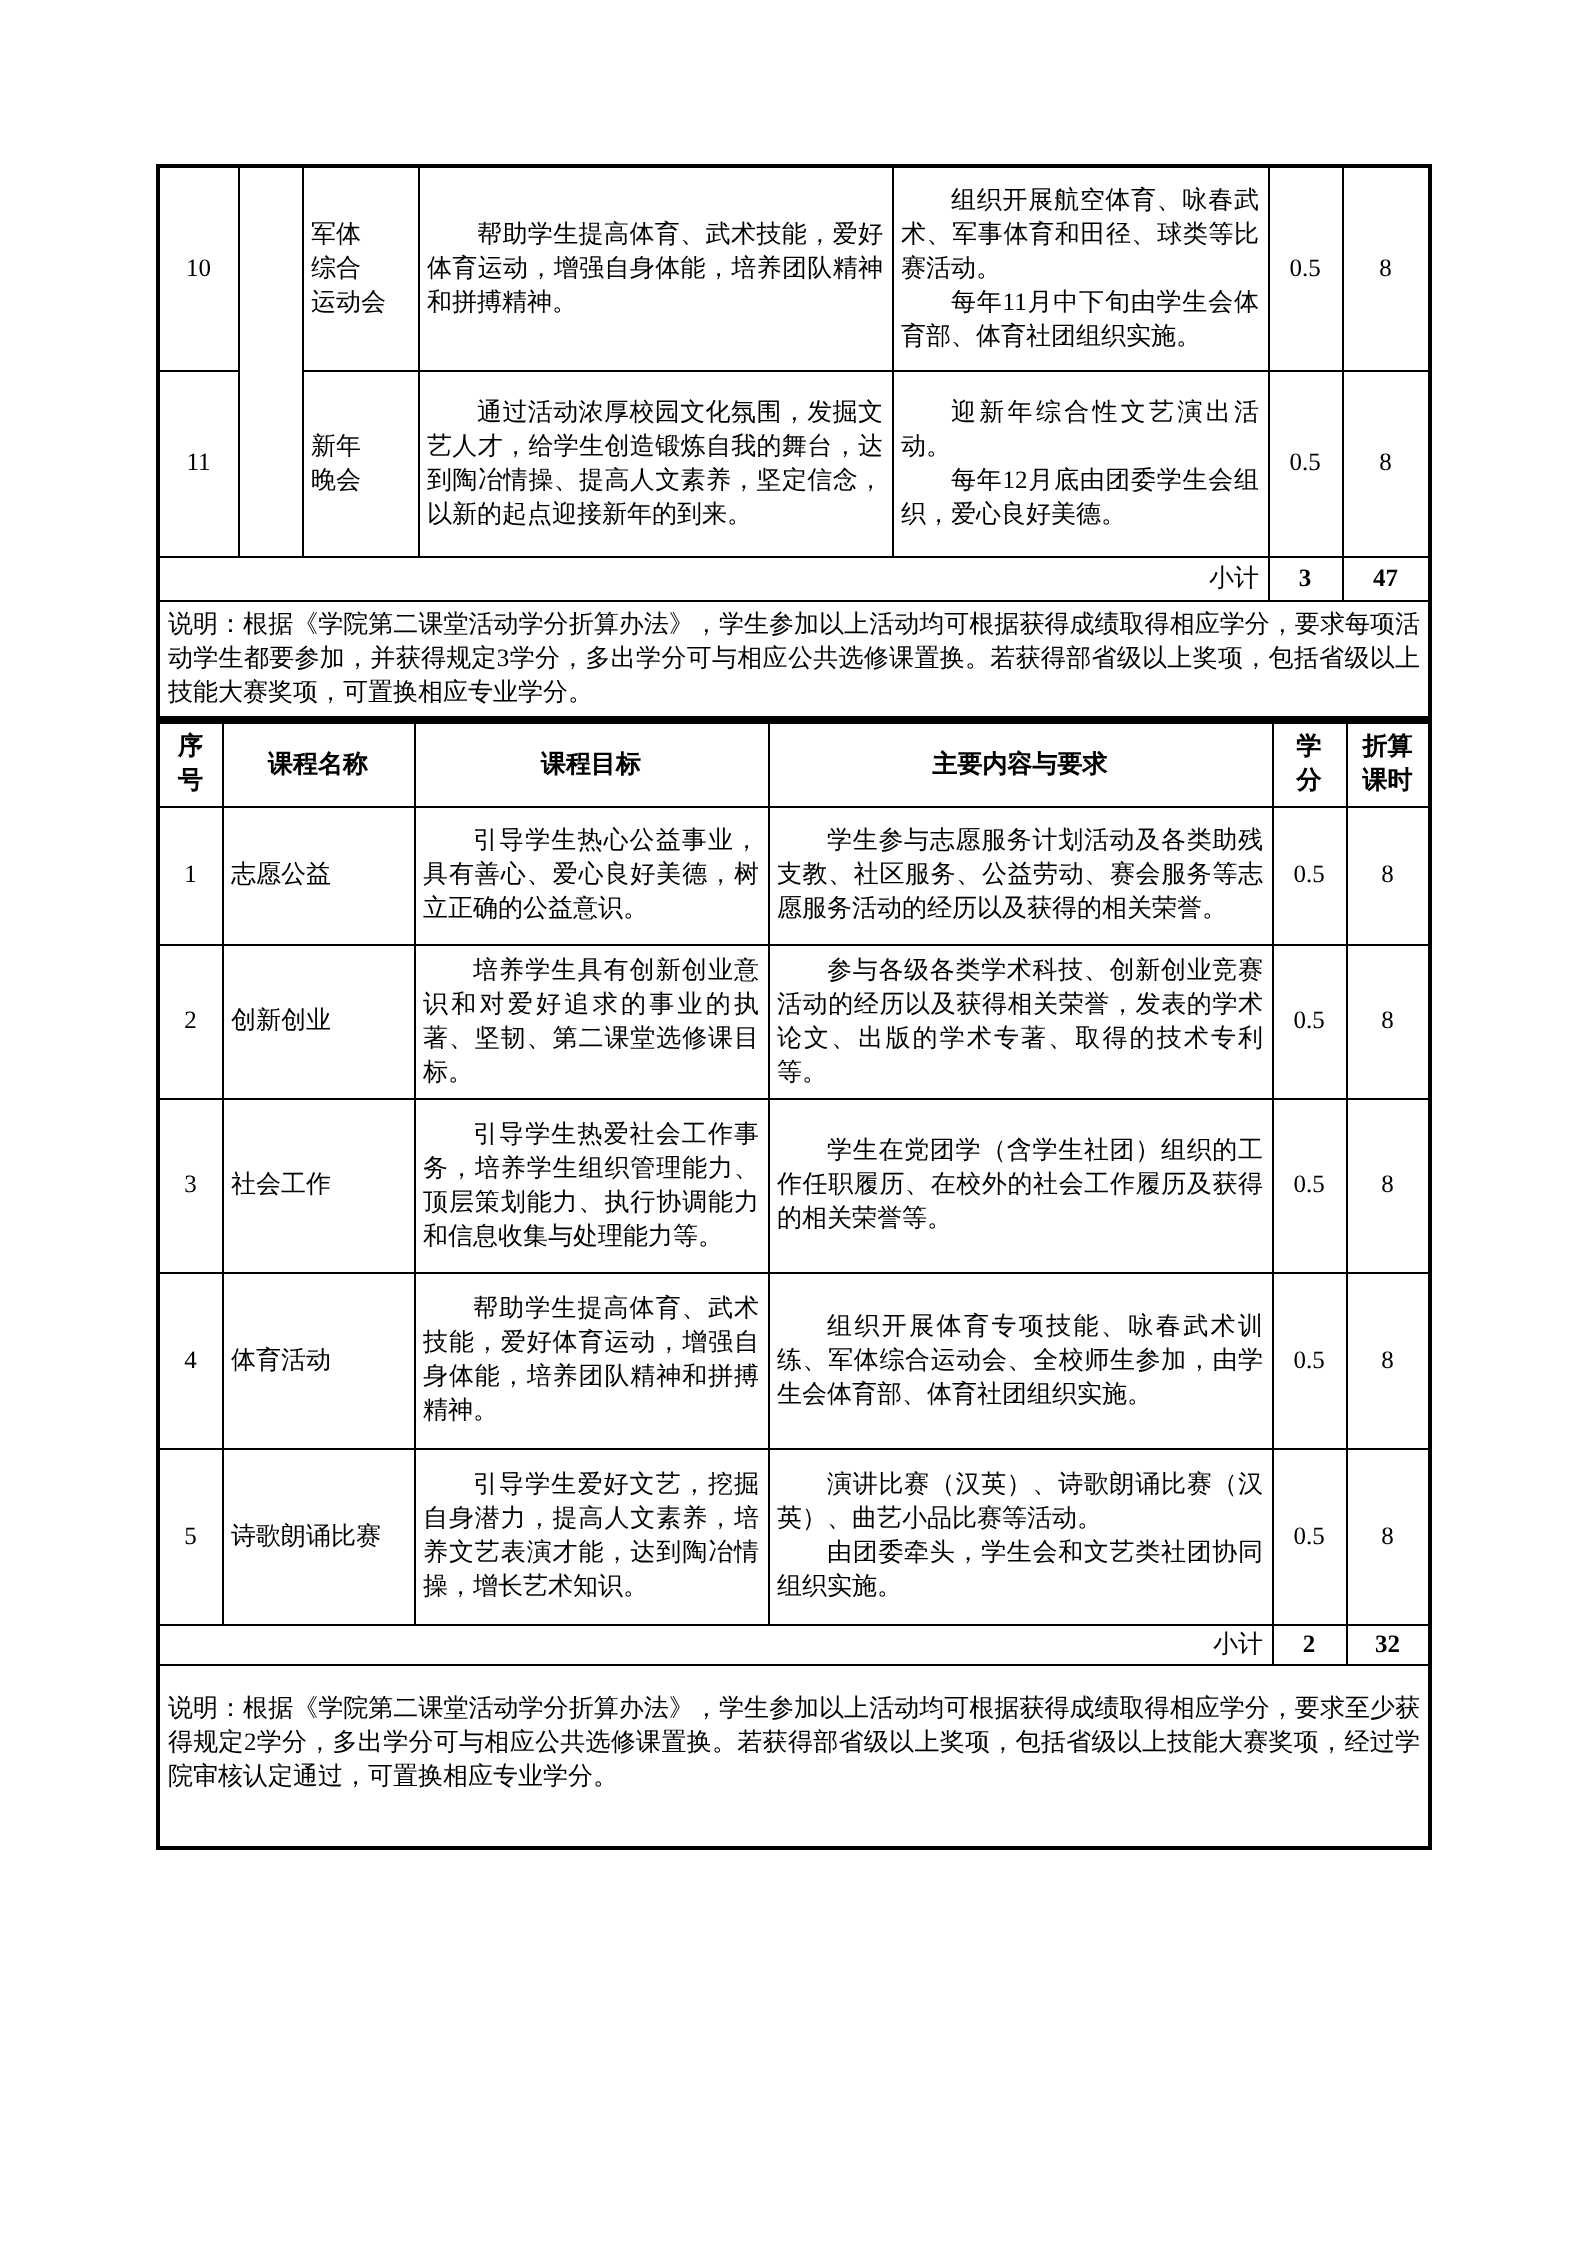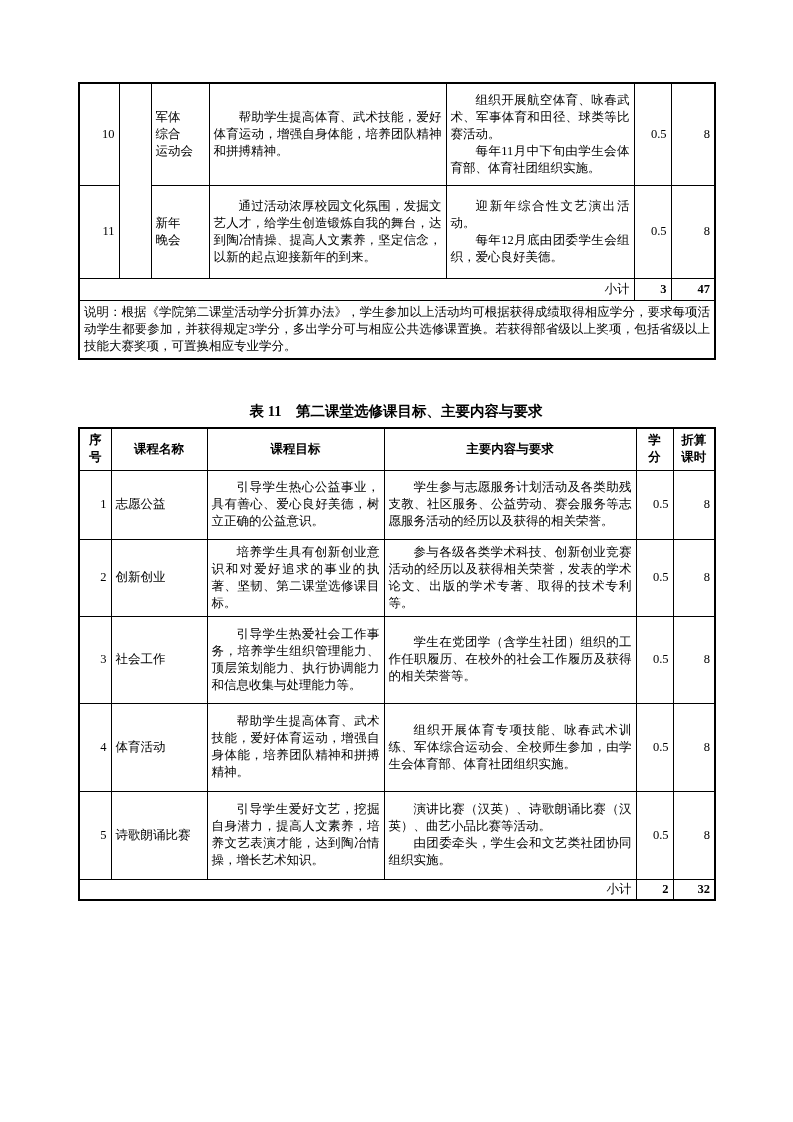--- a/index.html
+++ b/index.html
@@ -27,7 +27,7 @@
     line-height: 17px;
     overflow: hidden;
   }
-  .num-cell { text-align: right; font-size: 13px; padding: 0 1px; }
+  .num-cell { text-align: center; font-size: 13px; padding: 0 1px; }
   .name-cell { white-space: pre-line; padding: 0 2px; }
   .para { text-indent: 2em; text-align: justify; }
   .bold { font-weight: bold; }

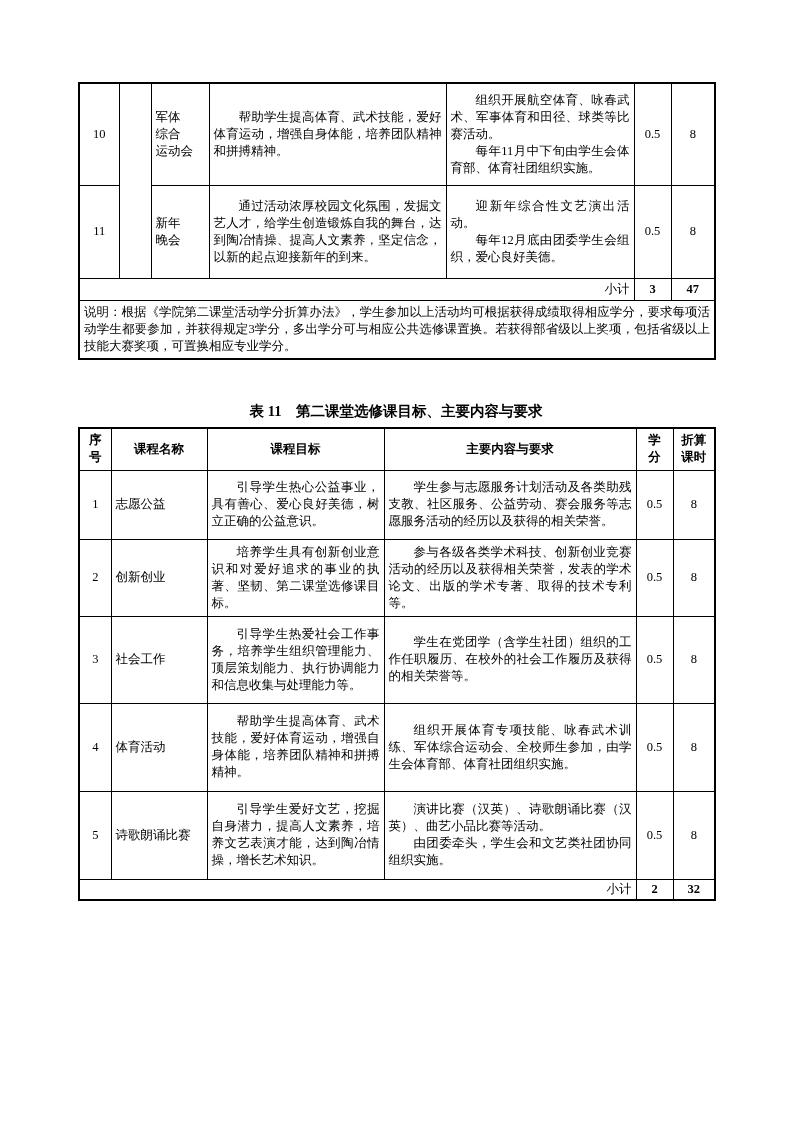--- a/index.html
+++ b/index.html
@@ -121,7 +121,6 @@
     </tbody>
       </table>
 
-    <div class="table-title">表 11　第二课堂选修课目标、主要内容与要求</div>
 
     <table class="doc">
       <colgroup>

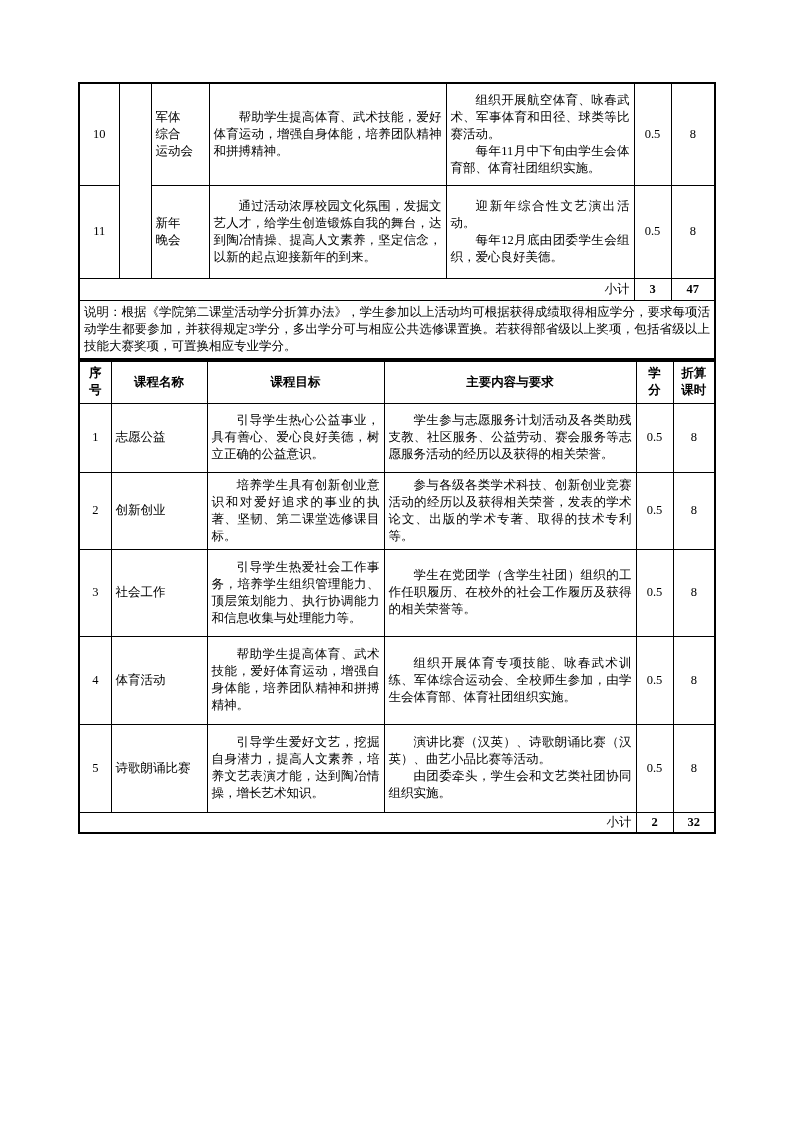--- a/index.html
+++ b/index.html
@@ -219,6 +219,9 @@
         <td class="num-cell bold">2</td>
         <td class="num-cell bold">32</td>
       </tr>
+      <tr class="t2-note">
+        <td class="note-cell tall" colspan="6">说明：根据《学院第二课堂活动学分折算办法》，学生参加以上活动均可根据获得成绩取得相应学分，要求至少获得规定2学分，多出学分可与相应公共选修课置换。若获得部省级以上奖项，包括省级以上技能大赛奖项，经过学院审核认定通过，可置换相应专业学分。</td>
+      </tr>
     </tbody>
       </table>
 

